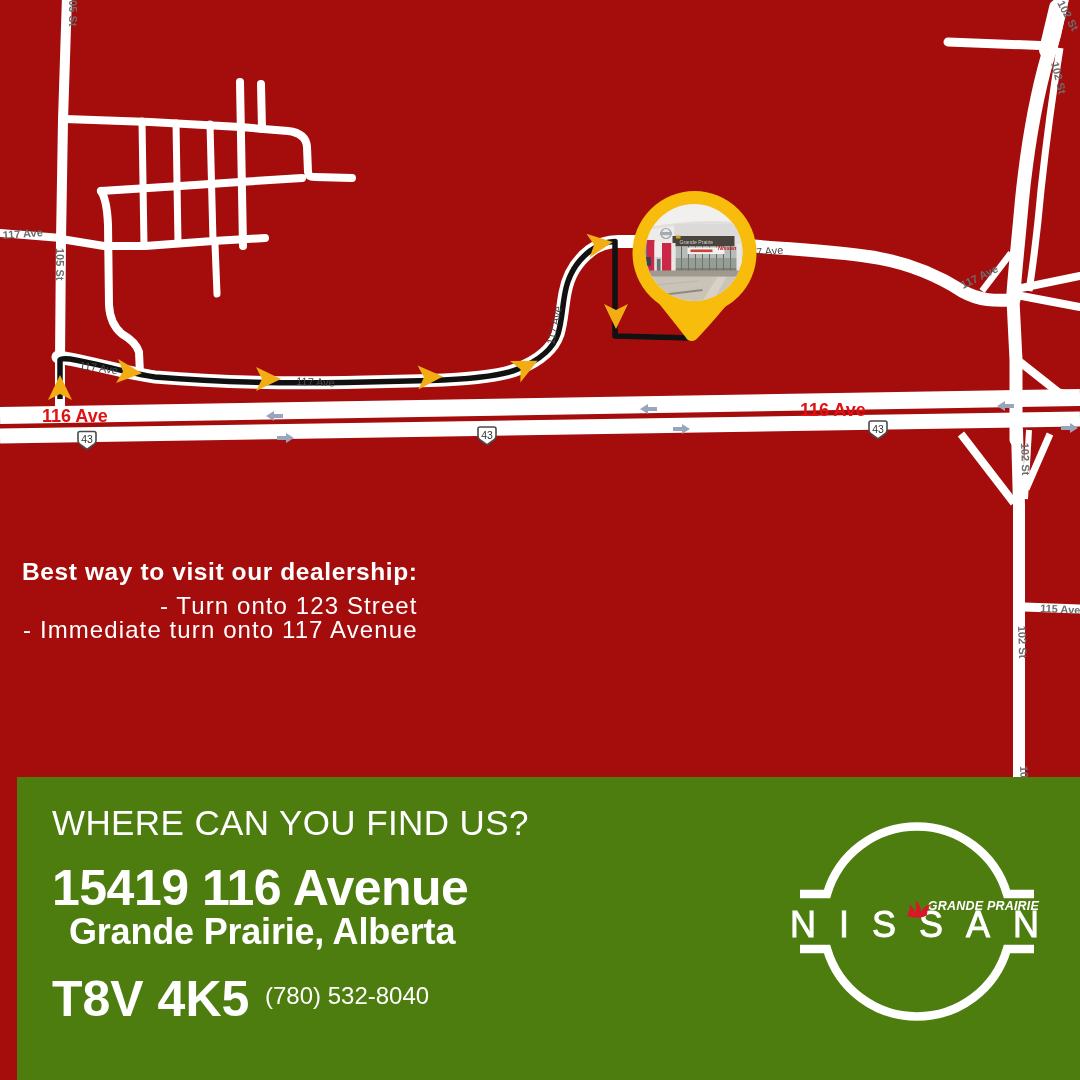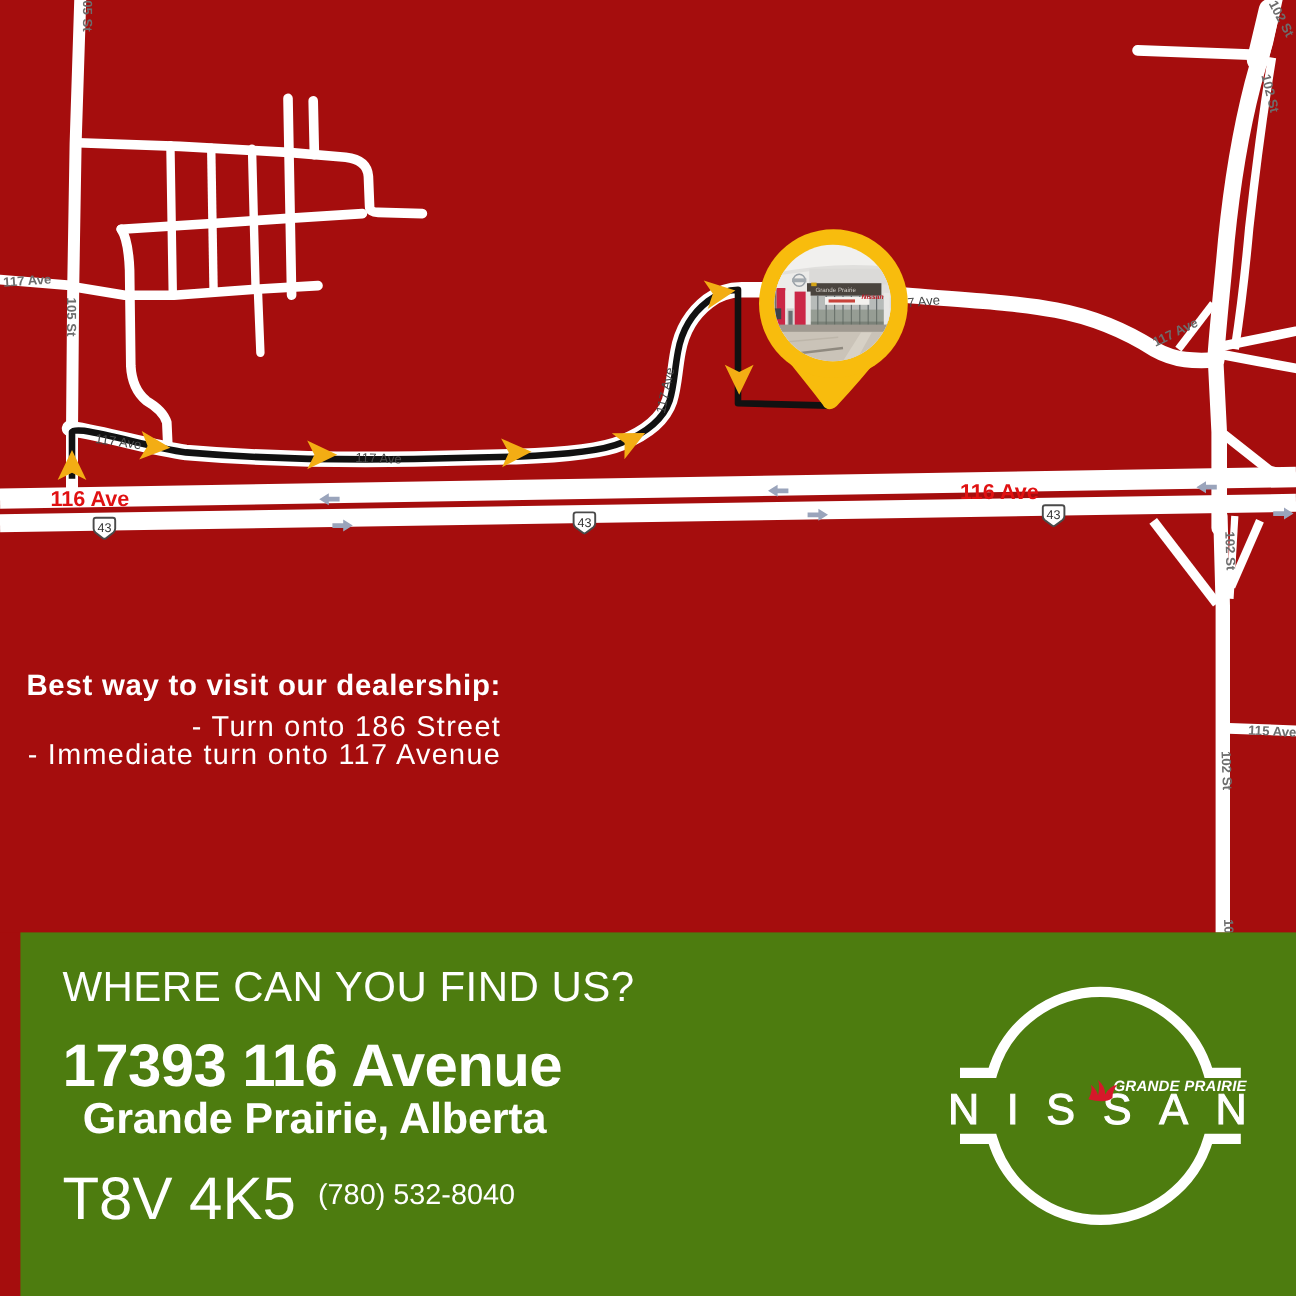--- a/index.html
+++ b/index.html
@@ -174,7 +174,7 @@
 </svg>
 <div id="dirs">
   <p class="h">Best way to visit our dealership:</p>
-  <p class="b">- Turn onto 186 Street</p>
+  <p class="b">- Turn onto 123 Street</p>
   <p class="b">- Immediate turn onto 117 Avenue</p>
 </div>
 <div id="band">

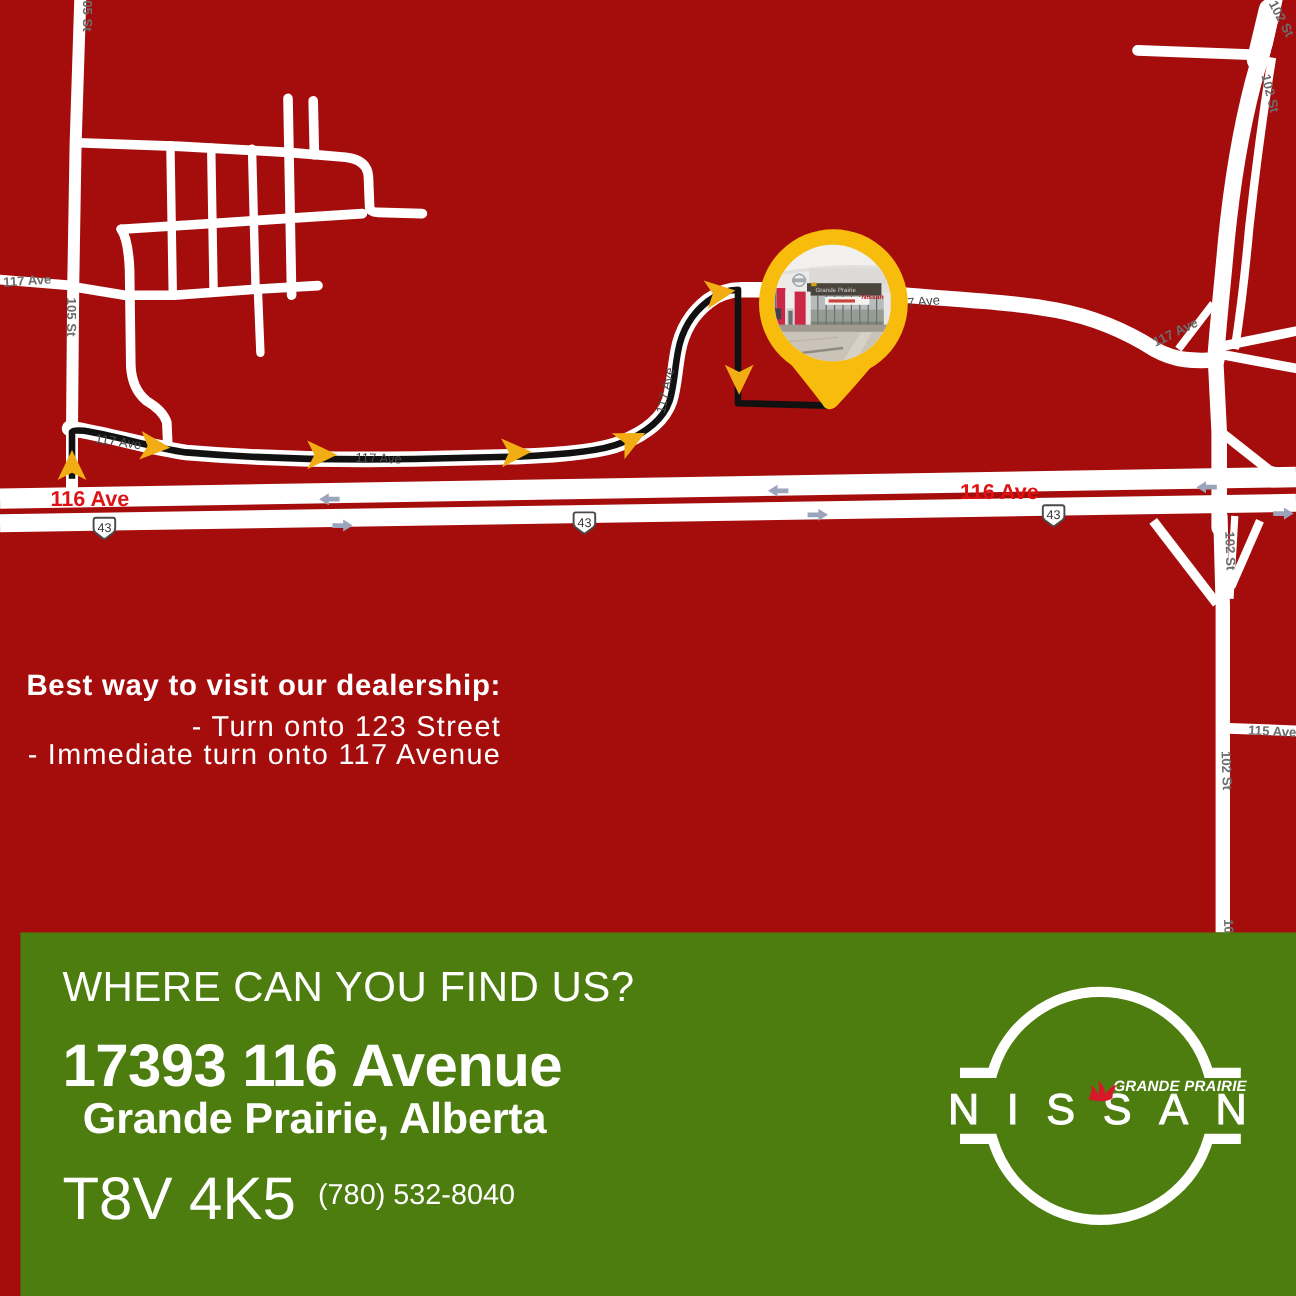--- a/index.html
+++ b/index.html
@@ -179,7 +179,7 @@
 </div>
 <div id="band">
   <div class="q">WHERE CAN YOU FIND US?</div>
-  <div class="a1">17393 116 Avenue</div>
+  <div class="a1">15419 116 Avenue</div>
   <div class="a2">Grande Prairie, Alberta</div>
   <div class="a3">T8V 4K5</div>
   <div class="ph">(780) 532-8040</div>

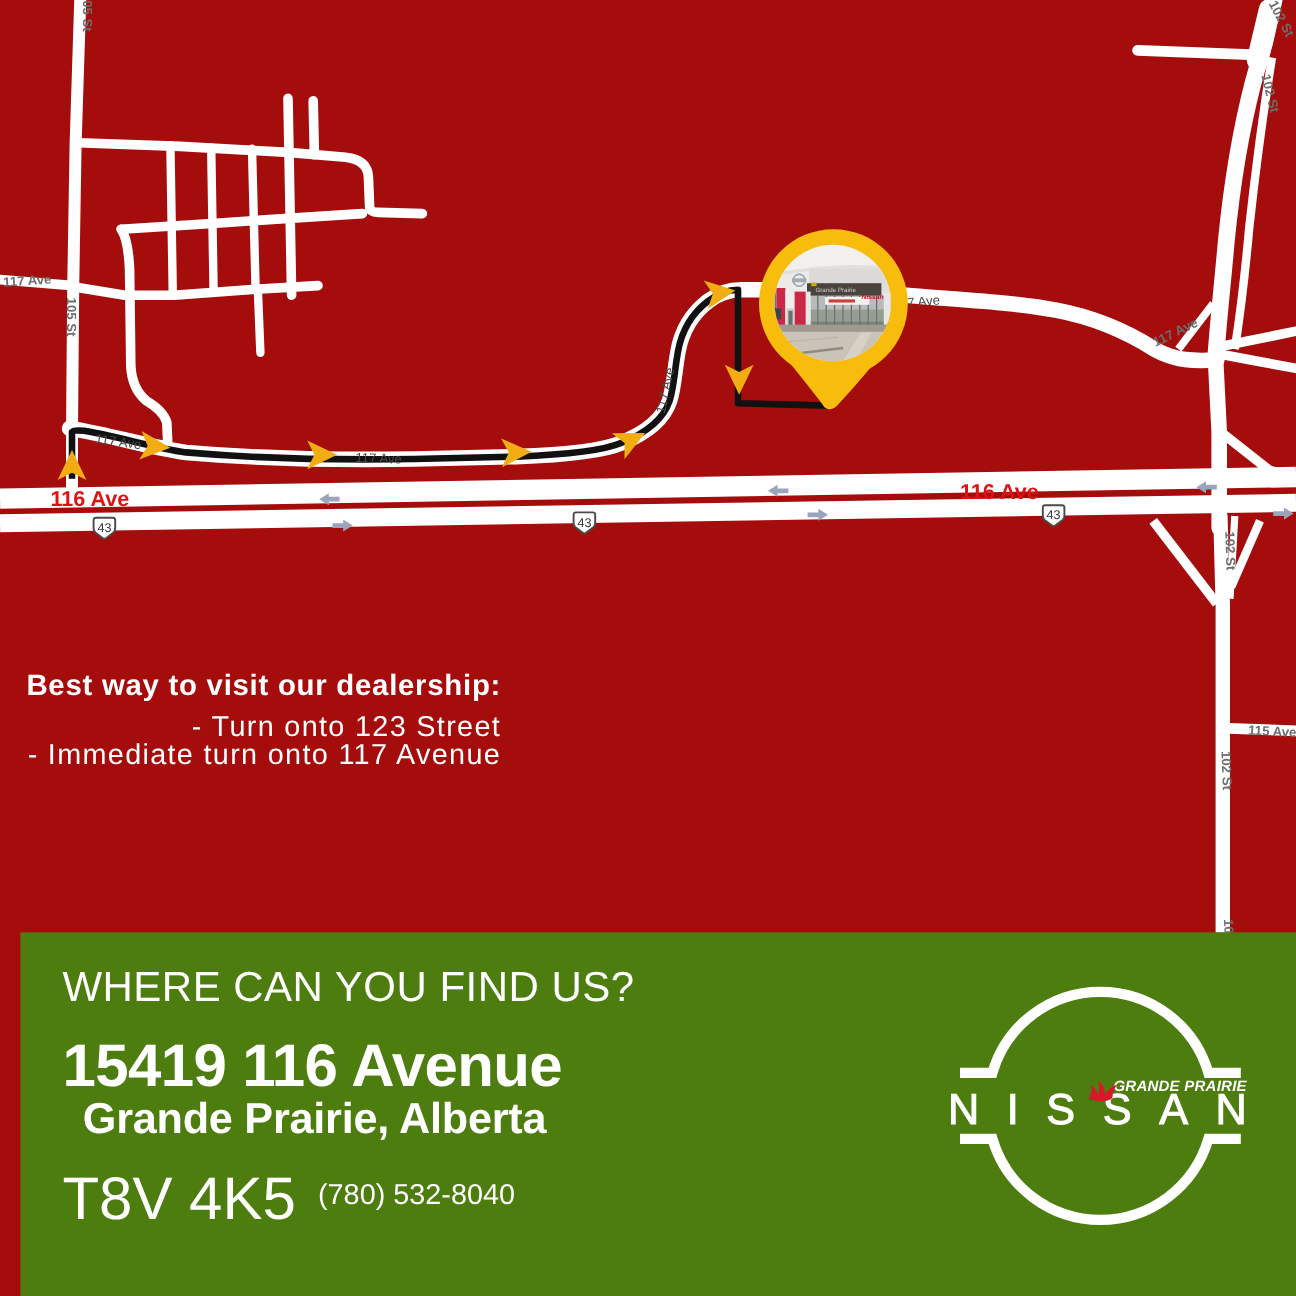--- a/index.html
+++ b/index.html
@@ -12,7 +12,7 @@
   #band .q{position:absolute;left:35px;top:26px;font-size:35px;color:#fff;letter-spacing:0.4px;}
   #band .a1{position:absolute;left:35px;top:82px;font-size:50px;font-weight:bold;color:#fff;letter-spacing:-0.5px;}
   #band .a2{position:absolute;left:35px;top:134px;font-size:36px;font-weight:bold;color:#fff;letter-spacing:-0.2px;margin-left:17px;}
-  #band .a3{position:absolute;left:35px;top:193px;font-size:50px;font-weight:normal;color:#fff;letter-spacing:0px;}
+  #band .a3{position:absolute;left:35px;top:193px;font-size:50px;font-weight:bold;color:#fff;letter-spacing:0px;}
   #band .ph{position:absolute;left:248px;top:205px;font-size:24px;color:#fff;text-align:right;}
 </style>
 </head>

